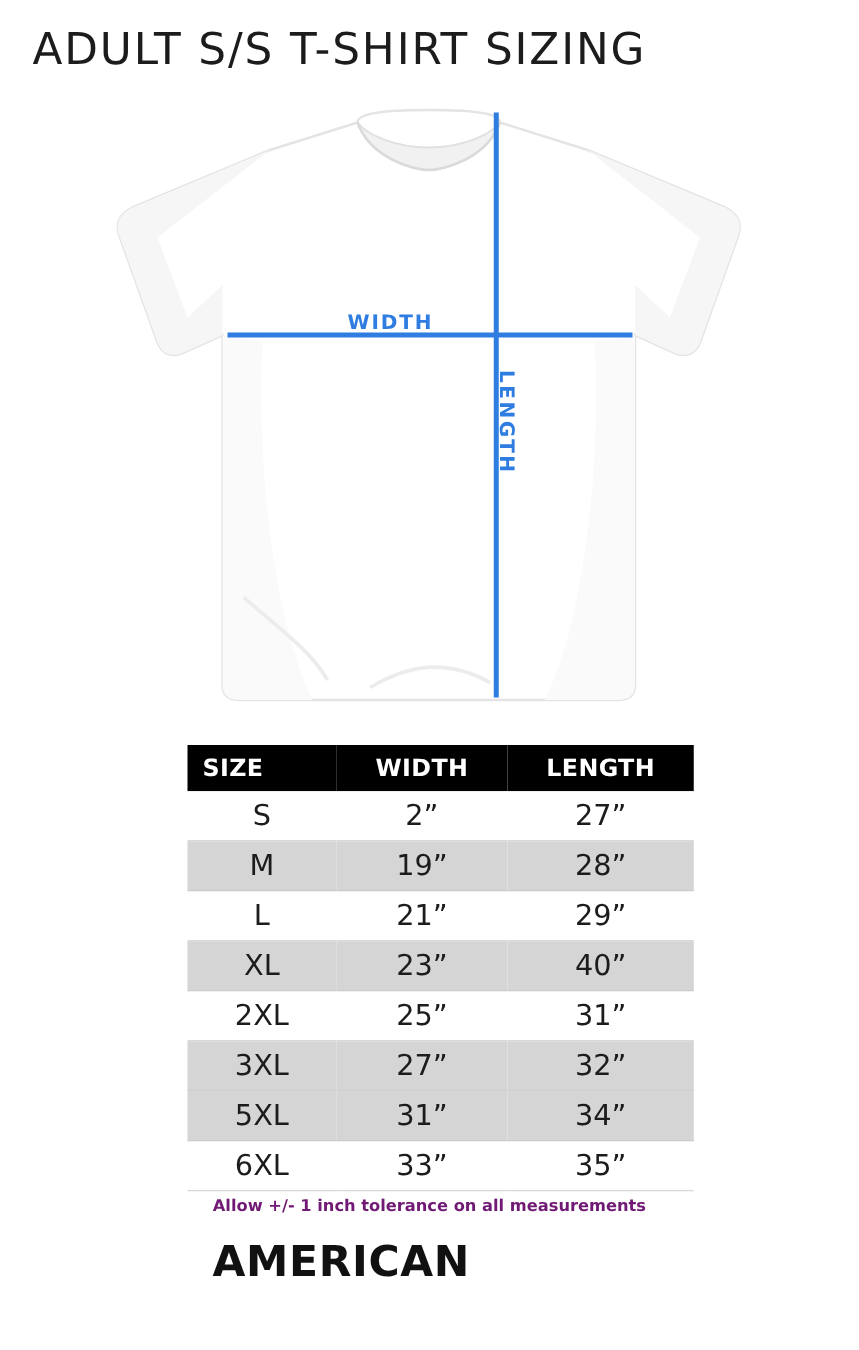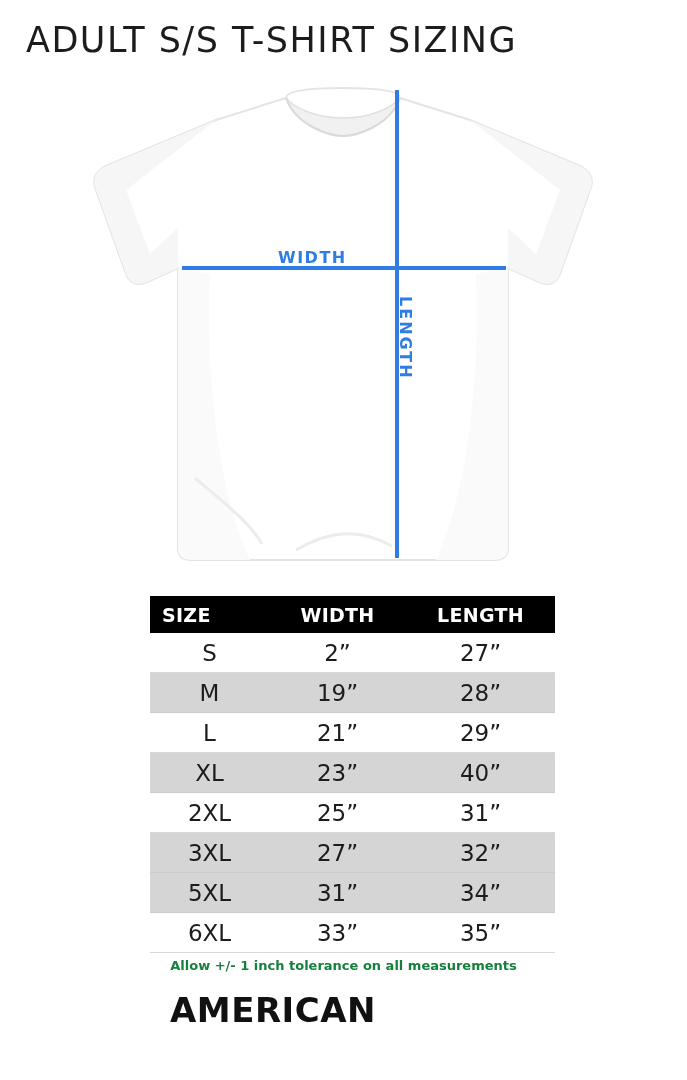--- a/index.html
+++ b/index.html
@@ -117,7 +117,7 @@
     left: 0;
     width: 687px;
     text-align: center;
-    color: #15803d;
+    color: #701a75;
     font-size: 13px;
     font-weight: bold;
     font-family: "DejaVu Sans", sans-serif;

